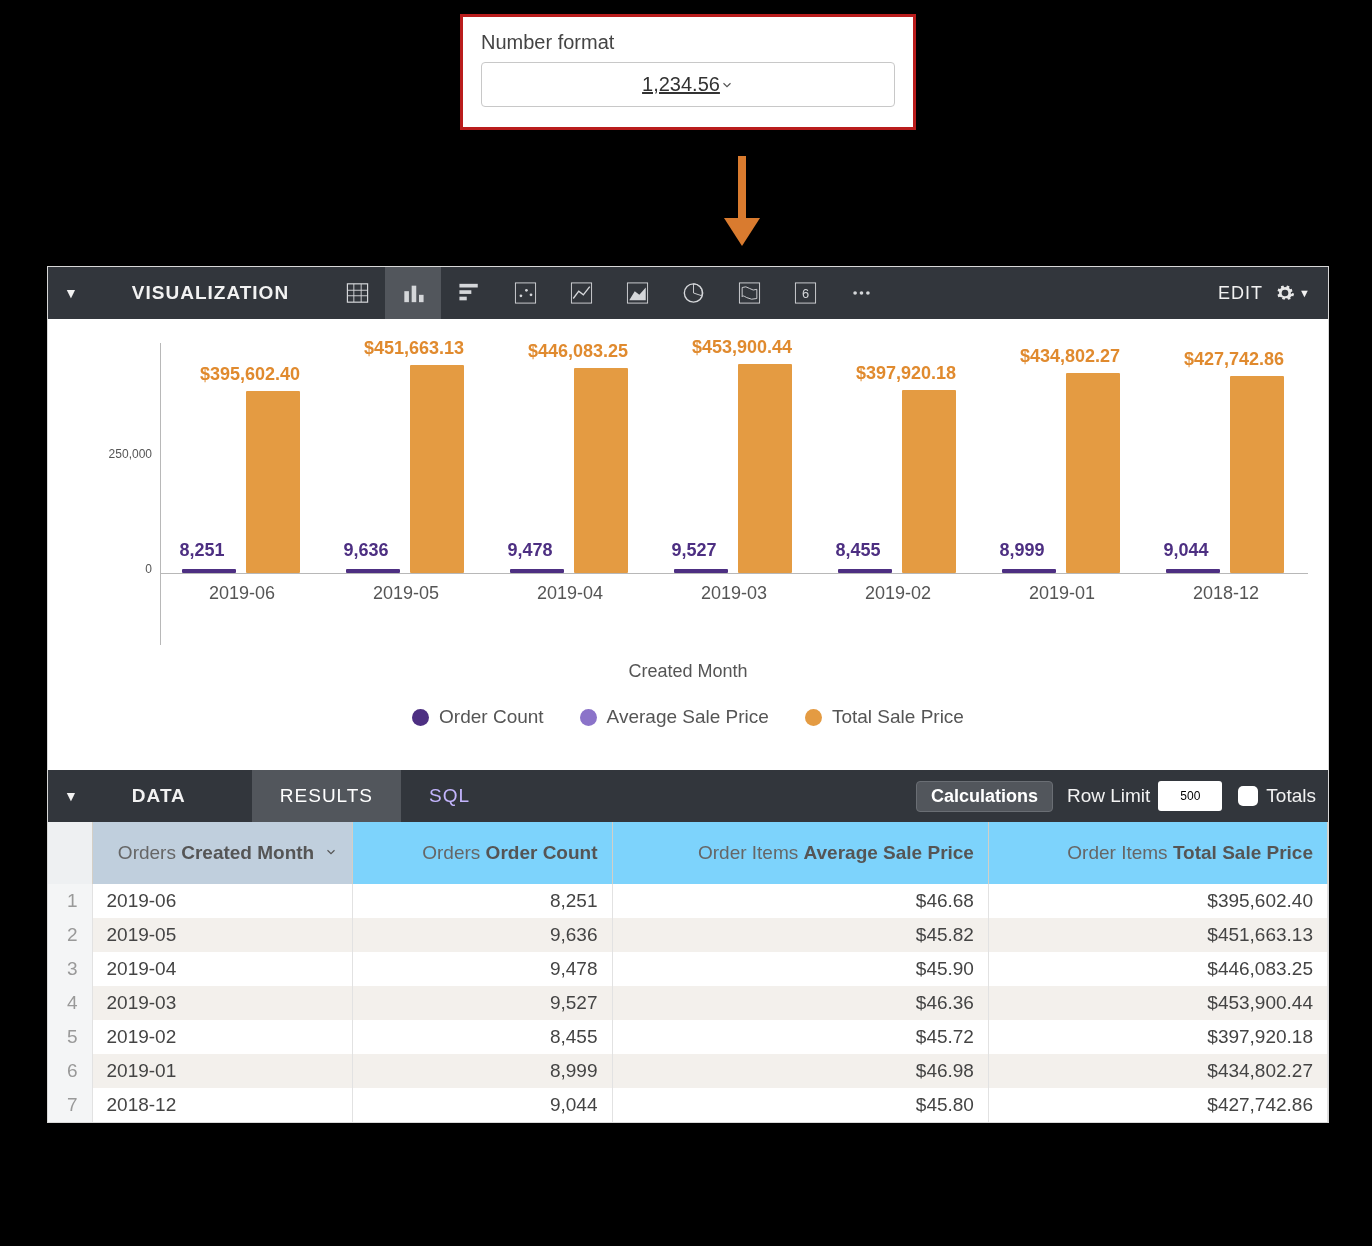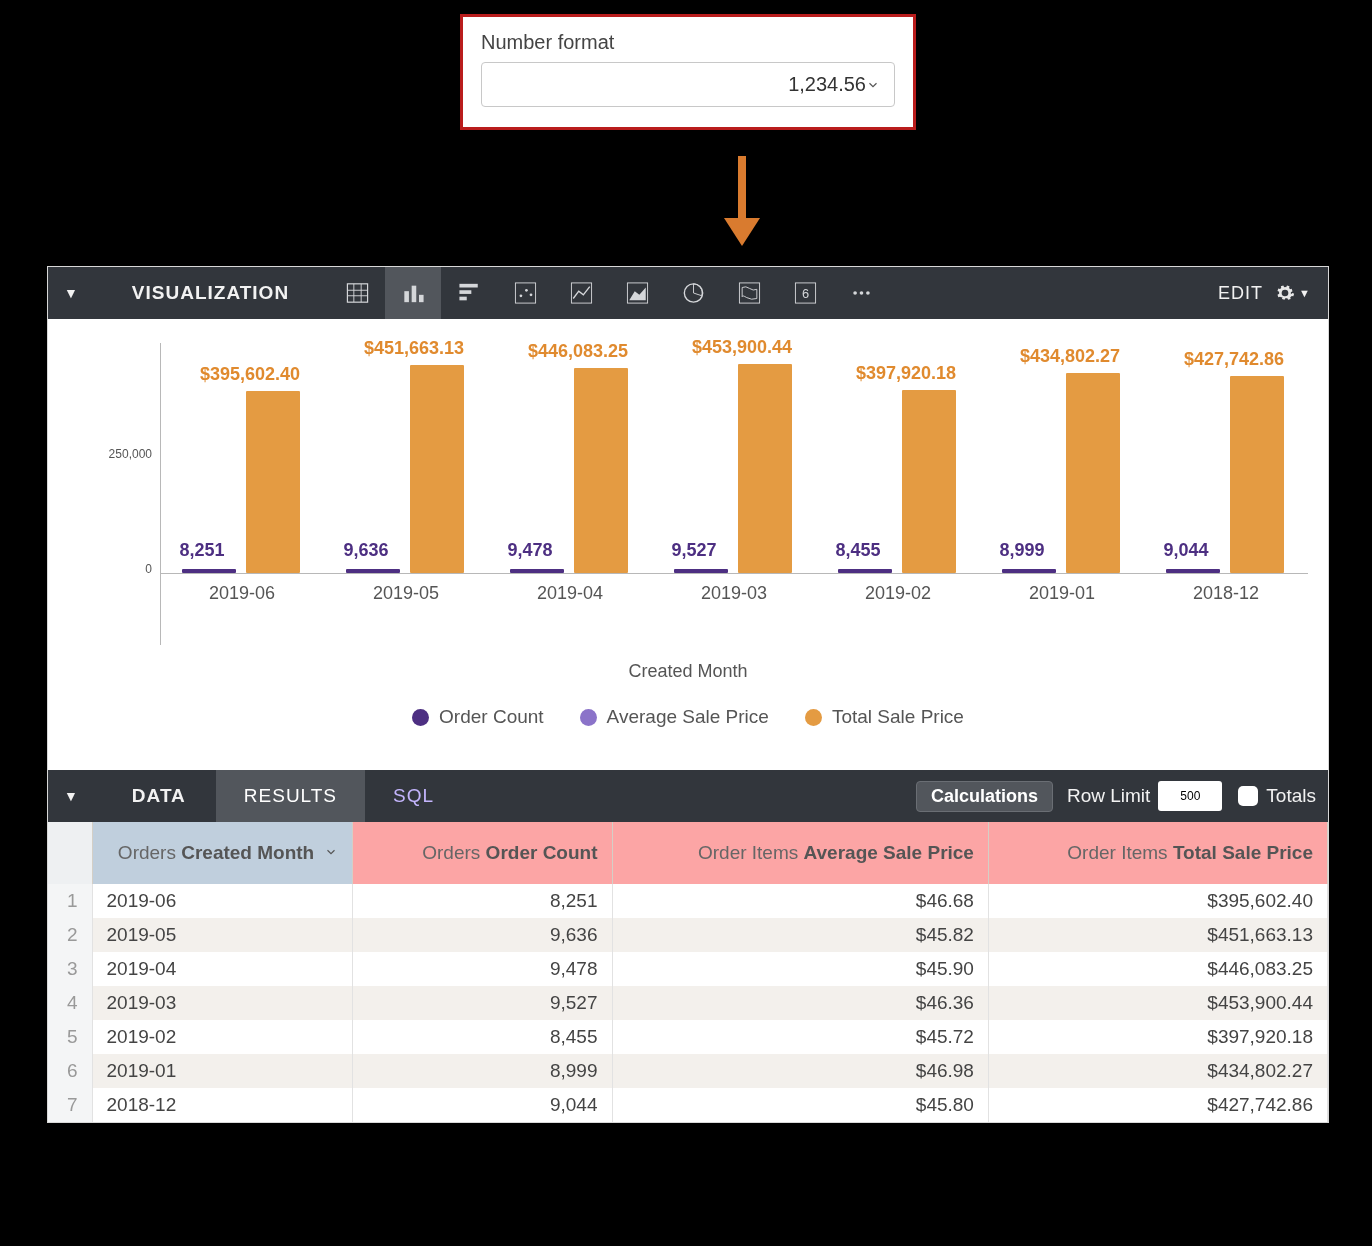--- a/index.html
+++ b/index.html
@@ -27,10 +27,11 @@
   .nf-select {
     border: 1px solid #c8c8c8;
     border-radius: 4px;
-    padding: 10px 14px;
-    display: flex; justify-content: flex-end; align-items: center;
+    padding: 10px 26px;
+    display: flex; justify-content: center; align-items: center;
     font-size: 20px; color: #333;
     cursor: pointer;
+    text-decoration: underline;
   }
   .chev { width: 14px; height: 14px; }
 

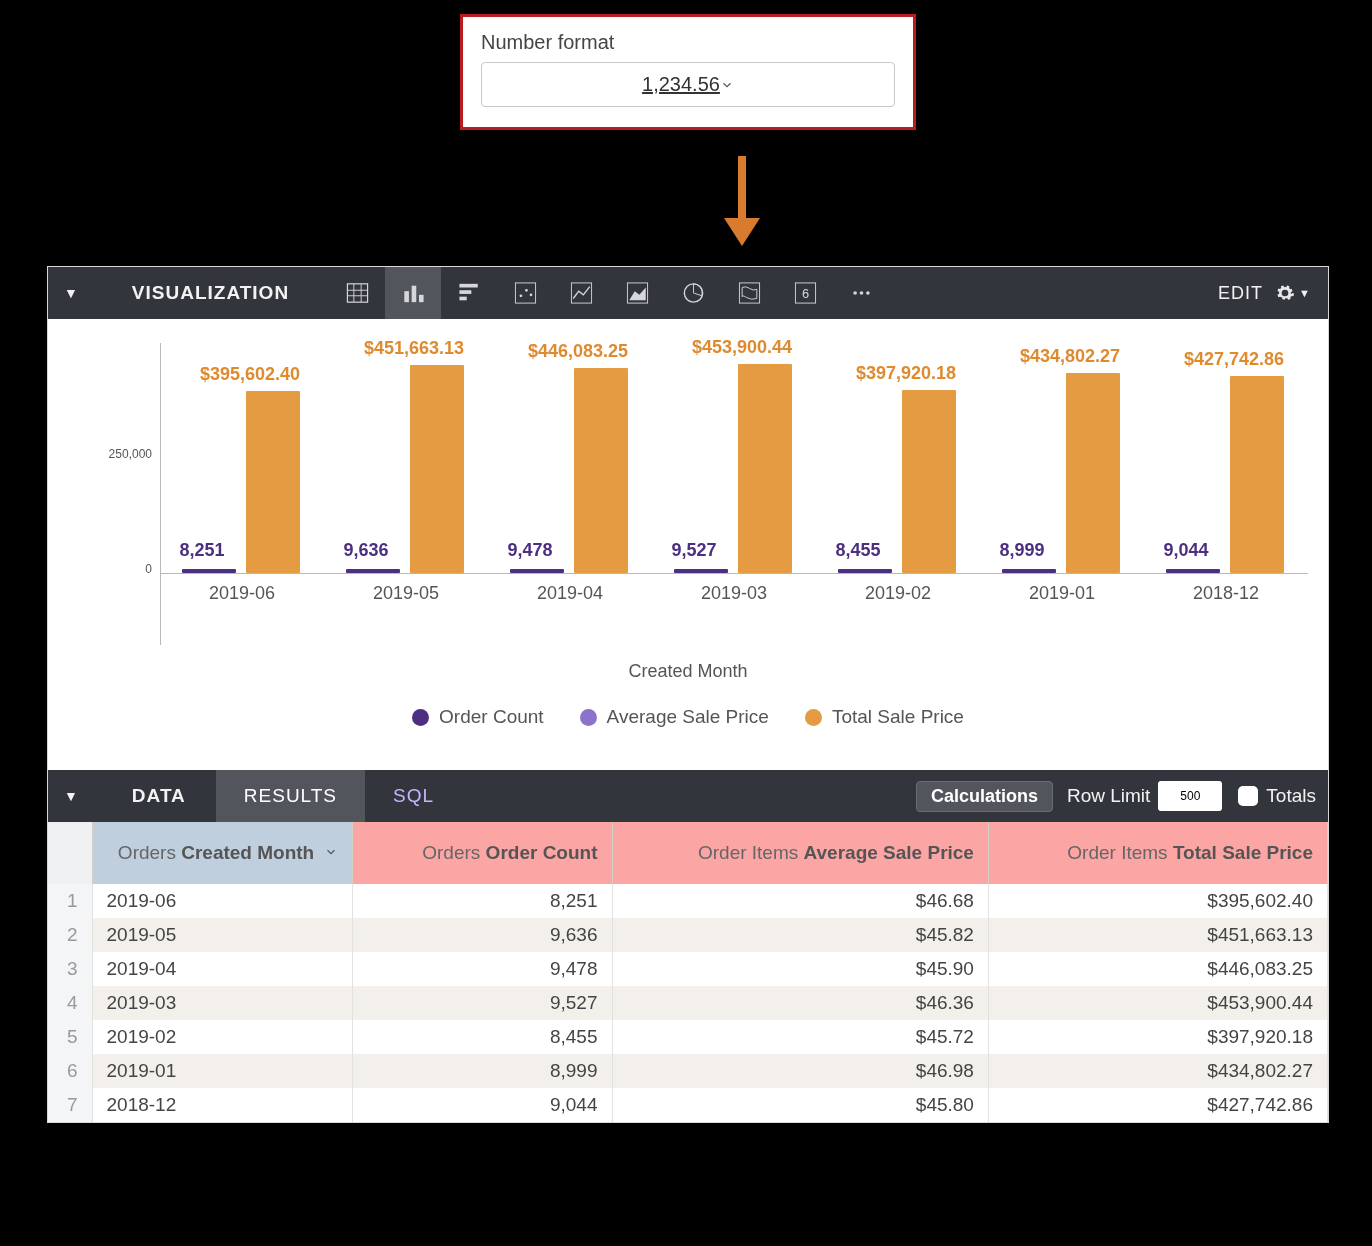--- a/index.html
+++ b/index.html
@@ -111,7 +111,7 @@
     height: 52px; padding: 0 28px; display: flex; align-items: center;
     color: #c4b5fd; letter-spacing: 1px;
   }
-  .tab.active { background: #52565c; color: #fff; }
+  .tab.active { background: #52565c; color: #fff; margin-left: 36px; }
   .calc-btn {
     background: #52565c; color: #fff;
     padding: 4px 14px; border-radius: 4px;

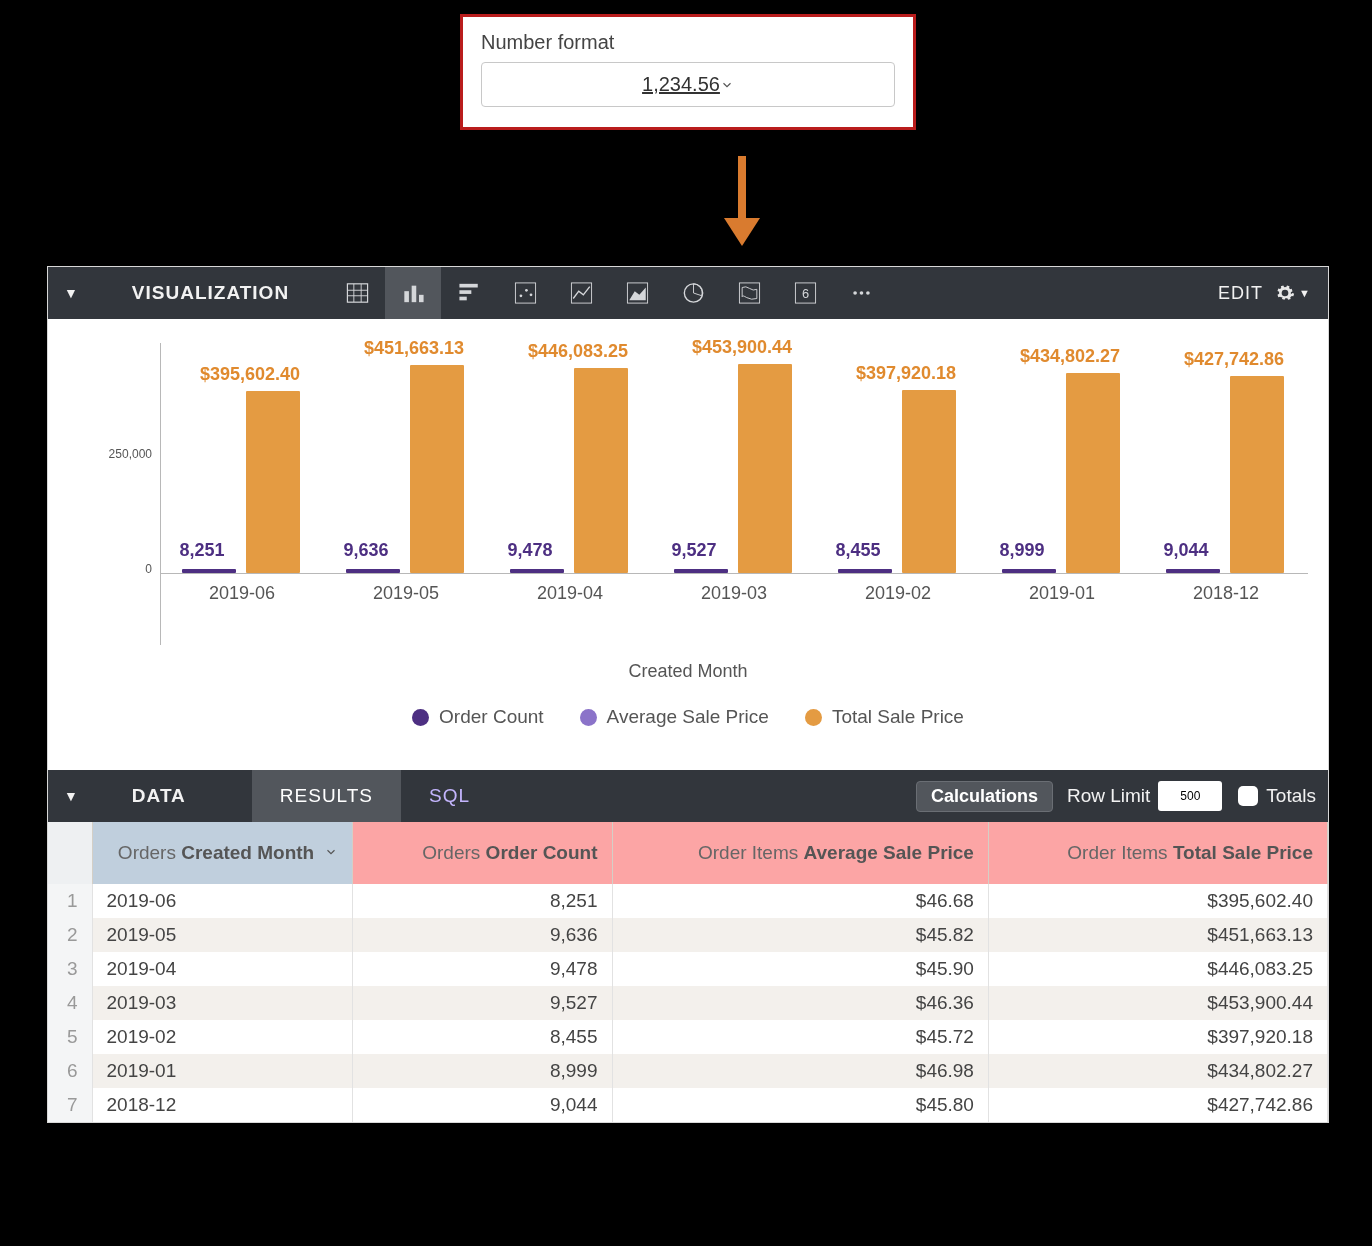--- a/index.html
+++ b/index.html
@@ -138,7 +138,7 @@
   table.data th .hdr-prefix { color: #666; }
   table.data th .hdr-main { font-weight: 700; color: #555; }
   .th-dim { background: #c0cfdd; }
-  .th-meas { background: #fca5a5; }
+  .th-meas { background: #7dd3fc; }
   .th-idx { background: #eef0f2; width: 44px; }
   table.data td { padding: 6px 14px; border-right: 1px solid #e2e2e2; }
   table.data tr.even td { background: #f3f0ec; }

